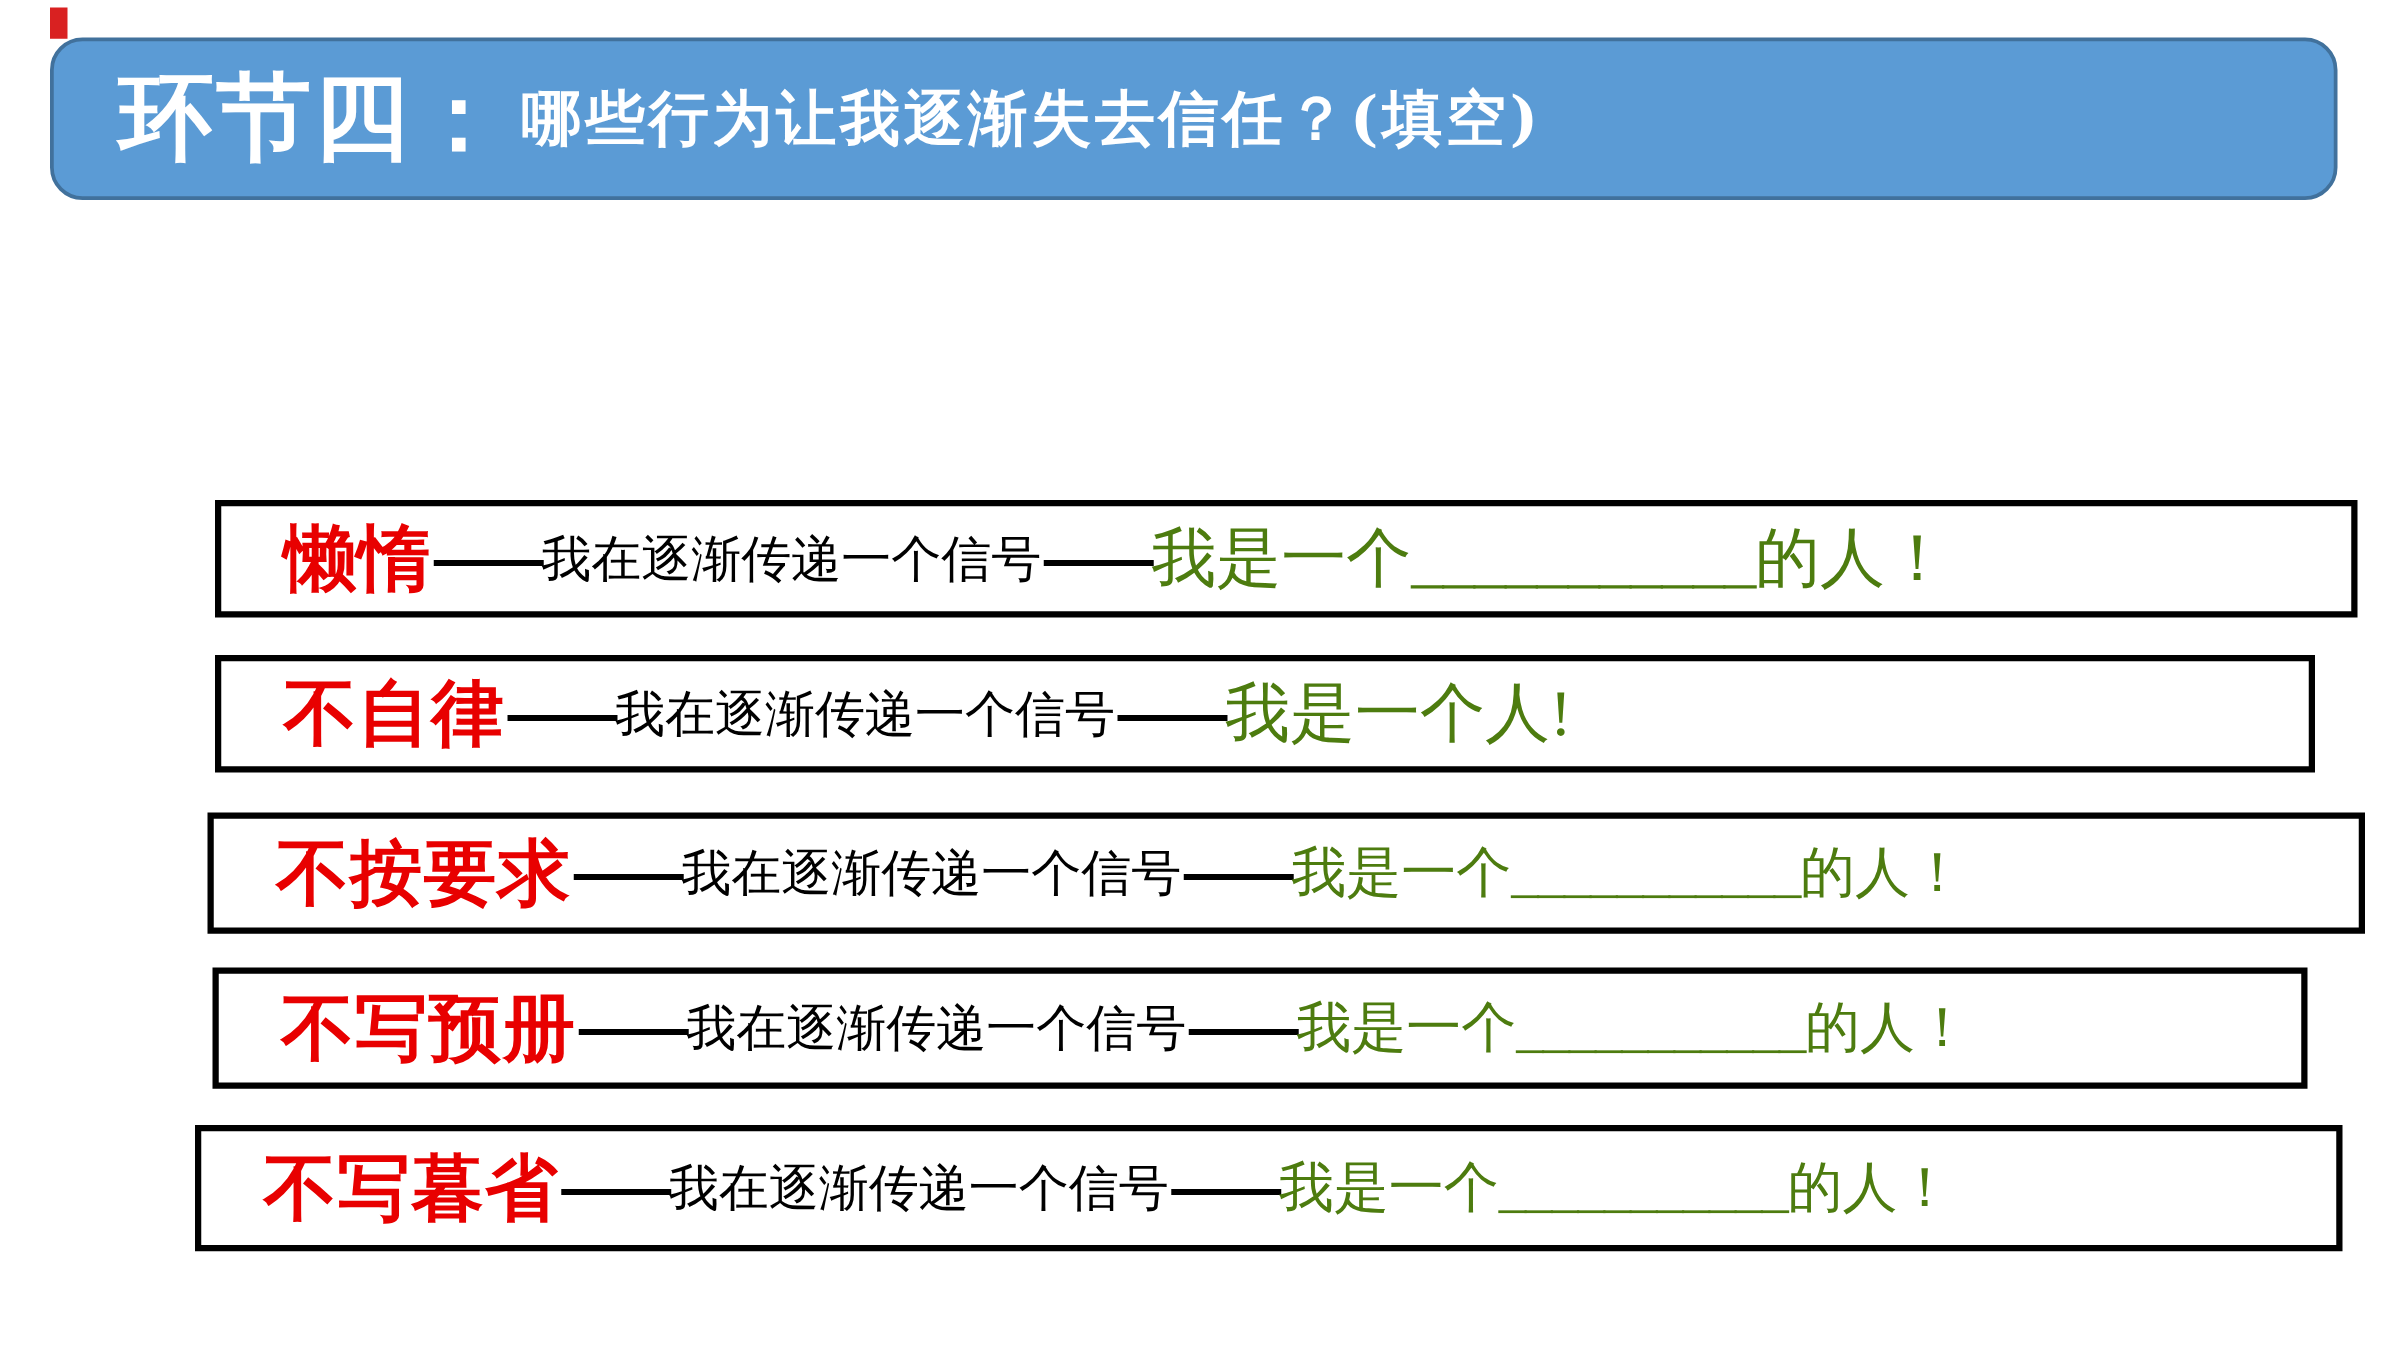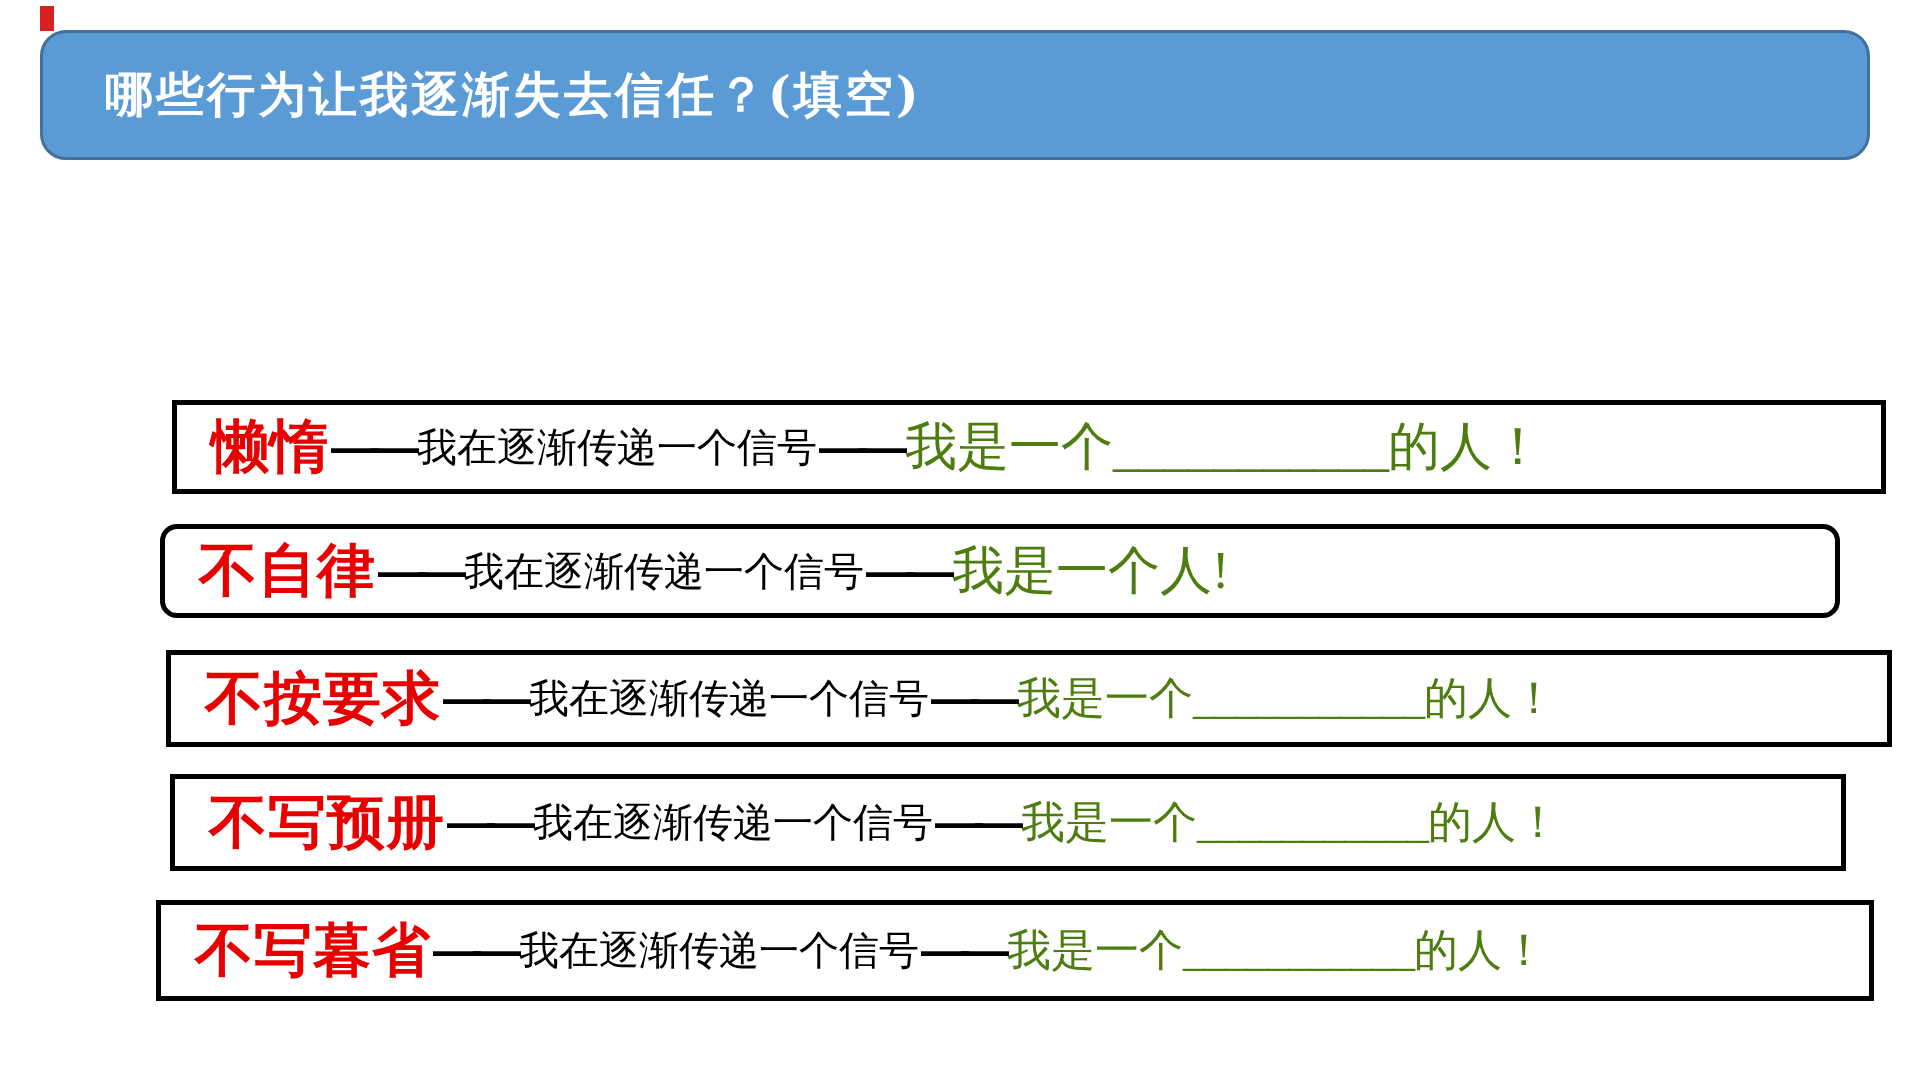--- a/index.html
+++ b/index.html
@@ -53,6 +53,7 @@
 <div class="corner-mark"></div>
 
 <div class="banner">
+  <span class="banner-prefix">环节四：</span>
   <span class="banner-title">哪些行为让我逐渐失去信任？(填空)</span>
 </div>
 

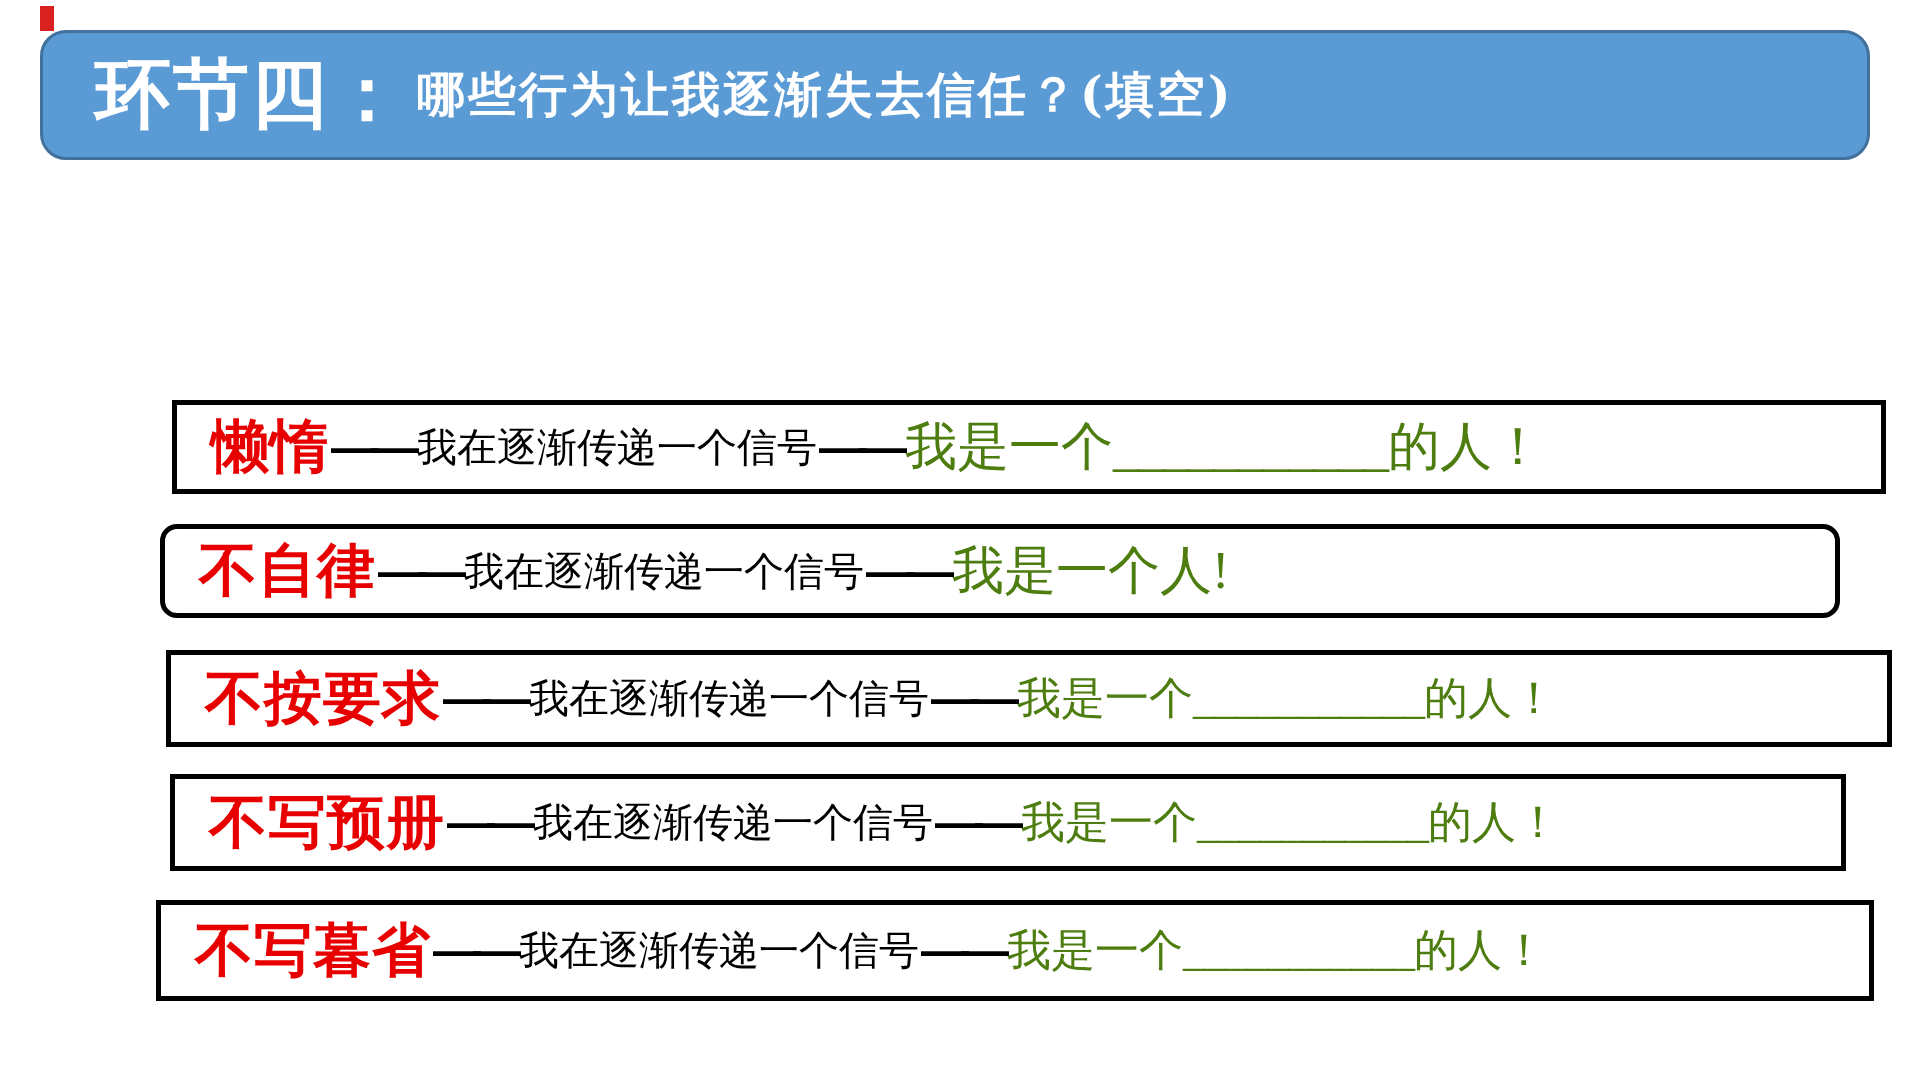--- a/index.html
+++ b/index.html
@@ -27,7 +27,7 @@
   .row{
     position:absolute;background:#ffffff;border:5px solid #000000;
     box-sizing:border-box;display:flex;align-items:center;
-    padding-left:34px;white-space:nowrap;
+    padding-left:50px;white-space:nowrap;
   }
   .r1{left:172px;top:400px;width:1714px;height:94px;}
   .r2{left:160px;top:524px;width:1680px;height:94px;border-radius:17px;}

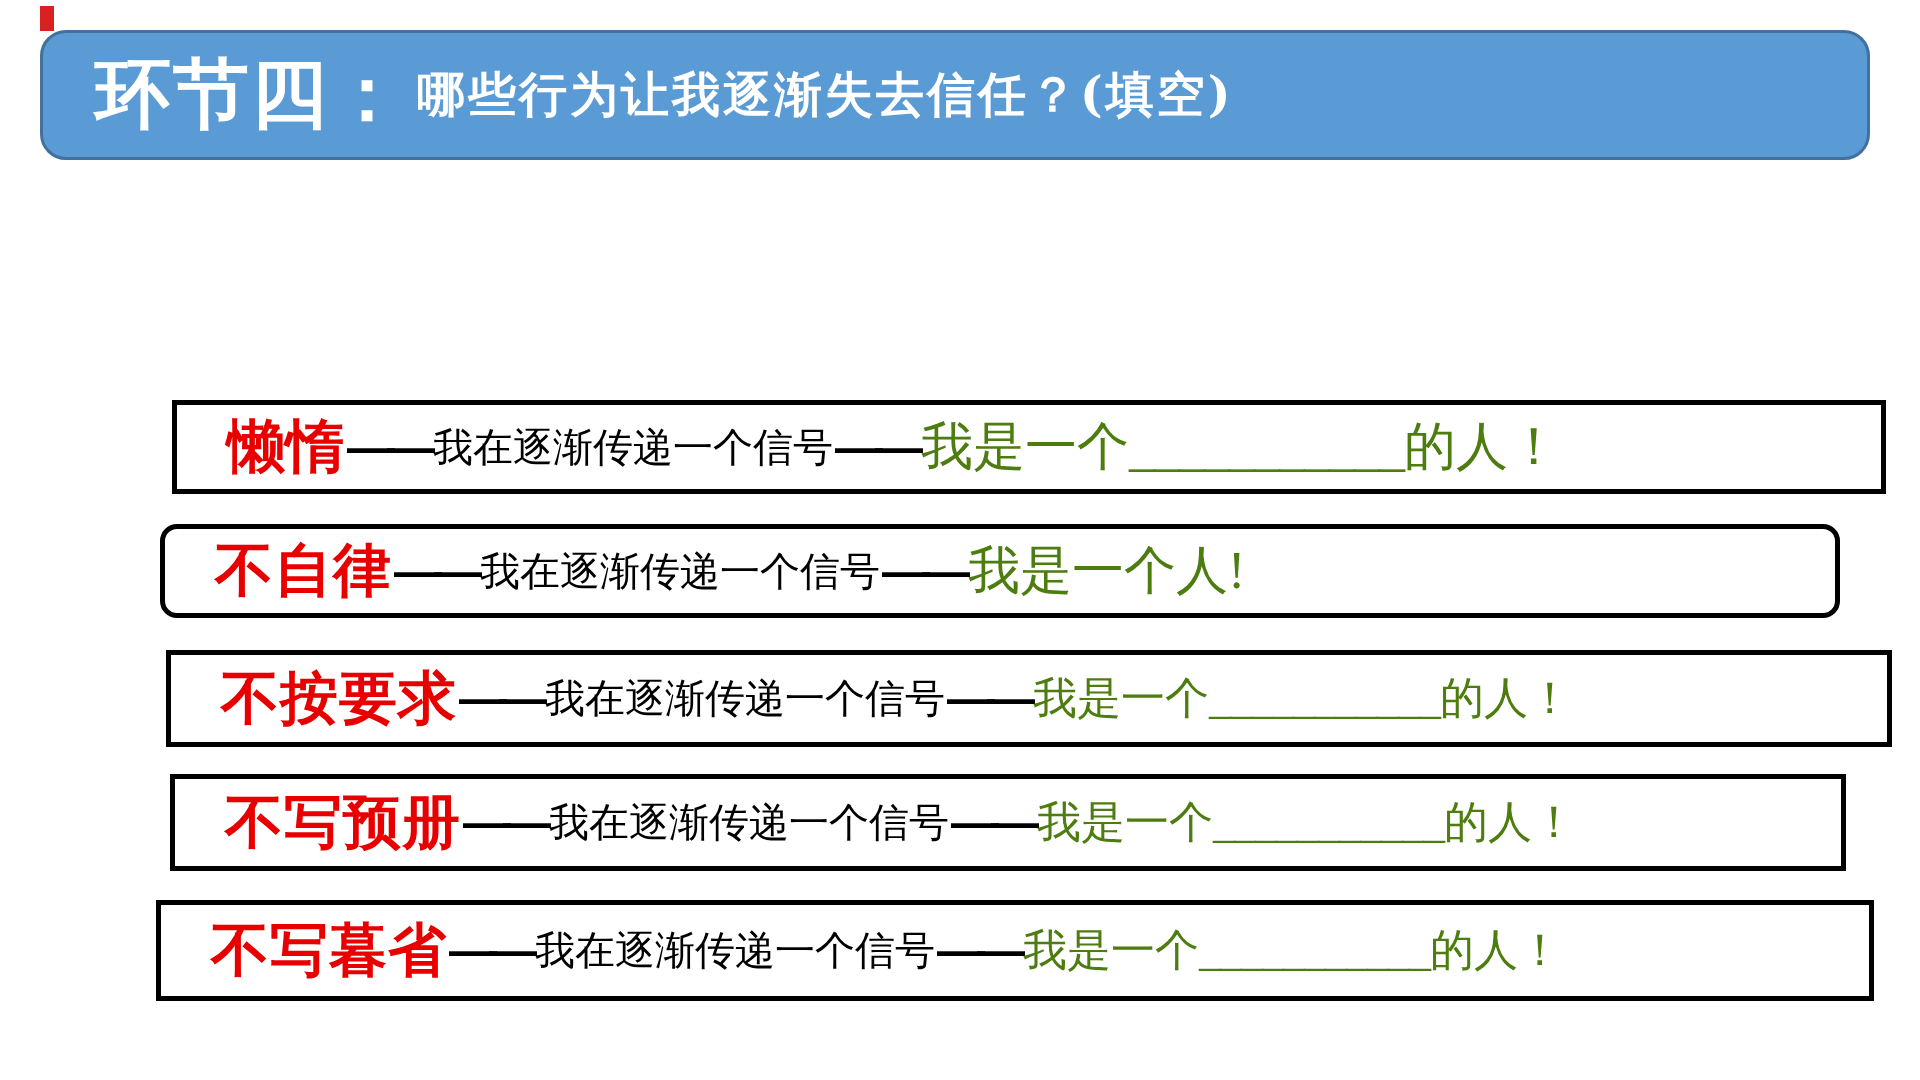--- a/index.html
+++ b/index.html
@@ -30,7 +30,7 @@
     padding-left:50px;white-space:nowrap;
   }
   .r1{left:172px;top:400px;width:1714px;height:94px;}
-  .r2{left:160px;top:524px;width:1680px;height:94px;border-radius:17px;}
+  .r2{left:172px;top:524px;width:1680px;height:94px;}
   .r3{left:166px;top:650px;width:1726px;height:97px;align-items:center;}
   .r4{left:170px;top:774px;width:1676px;height:97px;}
   .r5{left:156px;top:900px;width:1718px;height:101px;}

